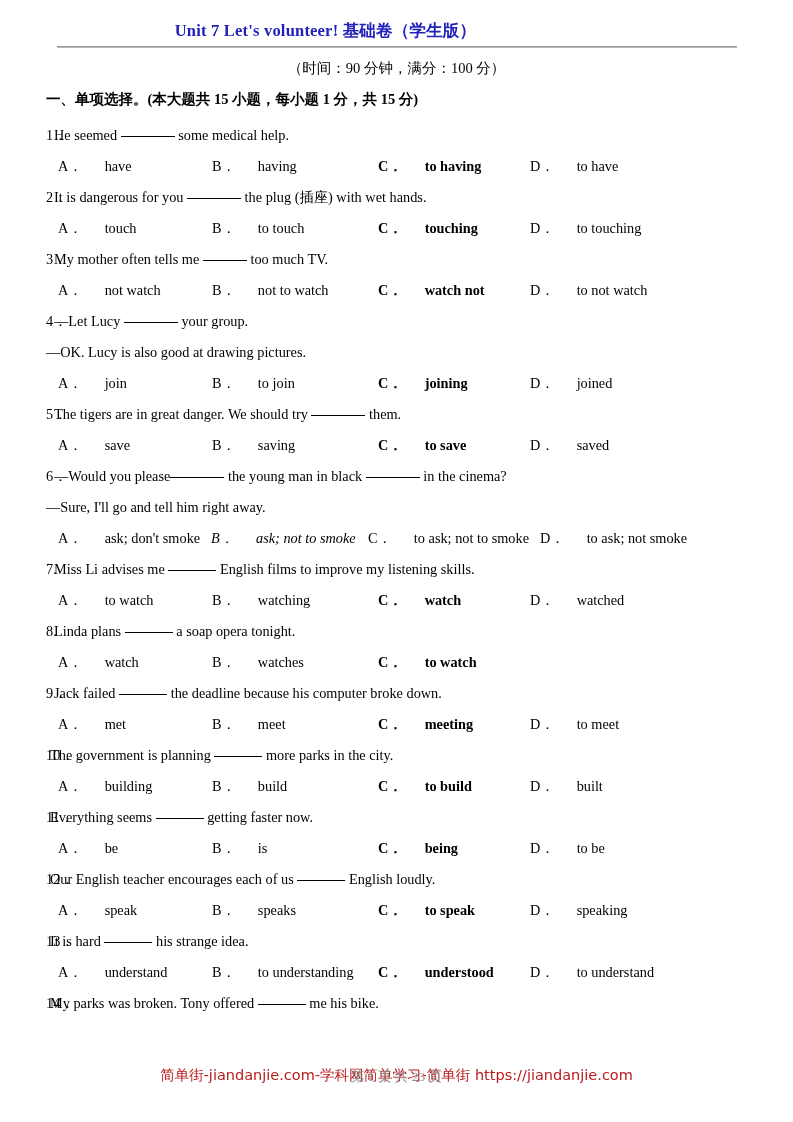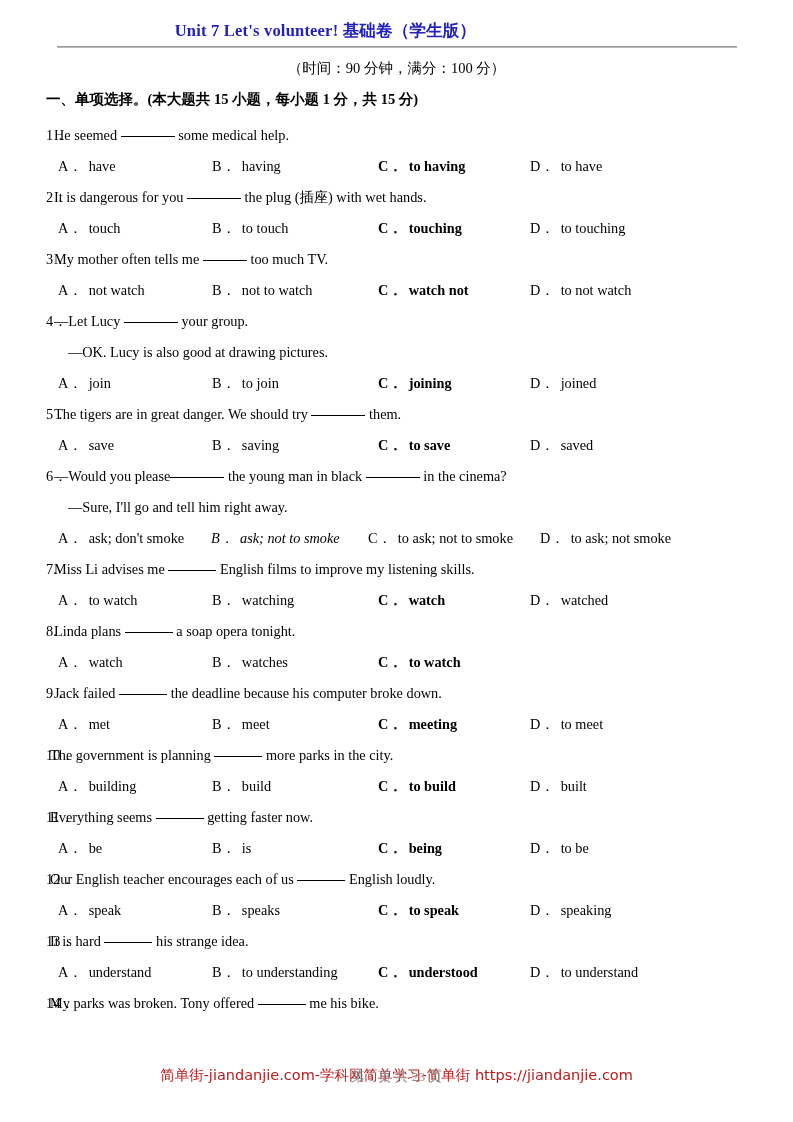--- a/index.html
+++ b/index.html
@@ -120,7 +120,7 @@
     white-space: nowrap;
   }
   .opt .lab { }
-  .opt .txt { margin-left: 6px; text-align: right; }
+  .opt .txt { margin-left: 22px; text-align: right; }
 
   .oc0 { left: 58px; }
   .oc1 { left: 212px; }

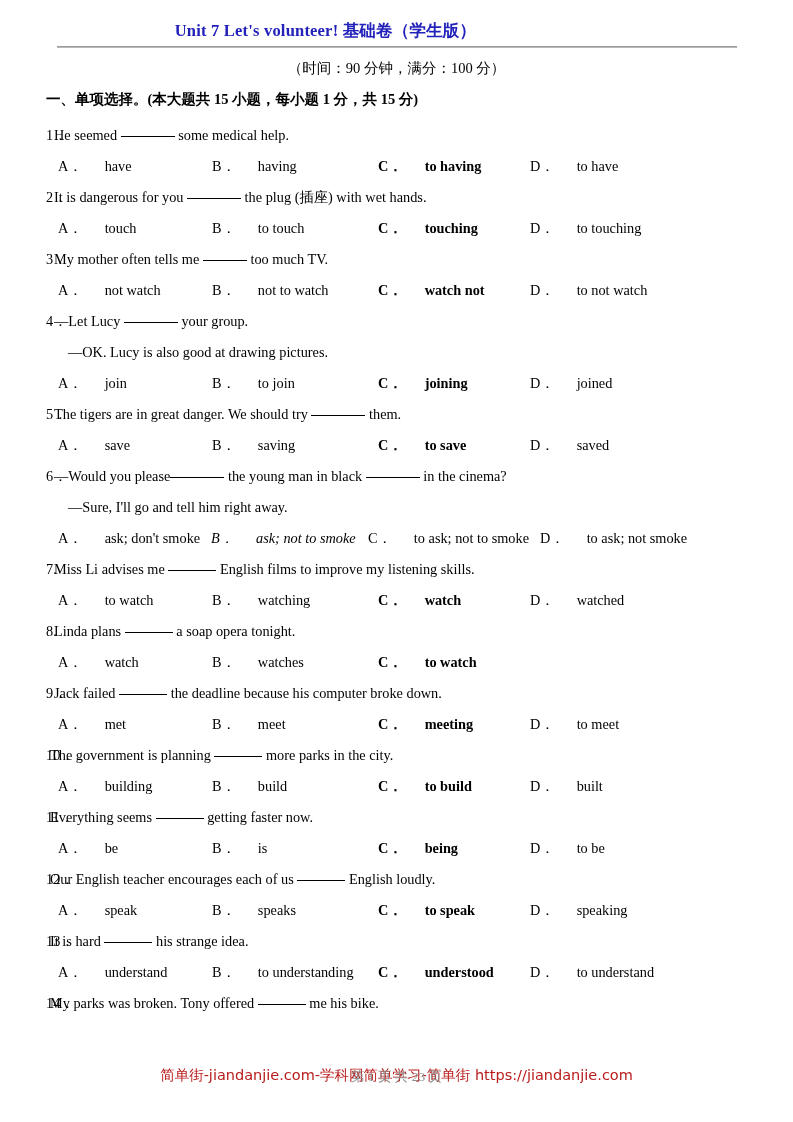--- a/index.html
+++ b/index.html
@@ -86,7 +86,7 @@
     white-space: nowrap;
   }
   .q-stem.cont {
-    padding-left: 68px;
+    padding-left: 46px;
   }
   .q-num {
     position: absolute;

